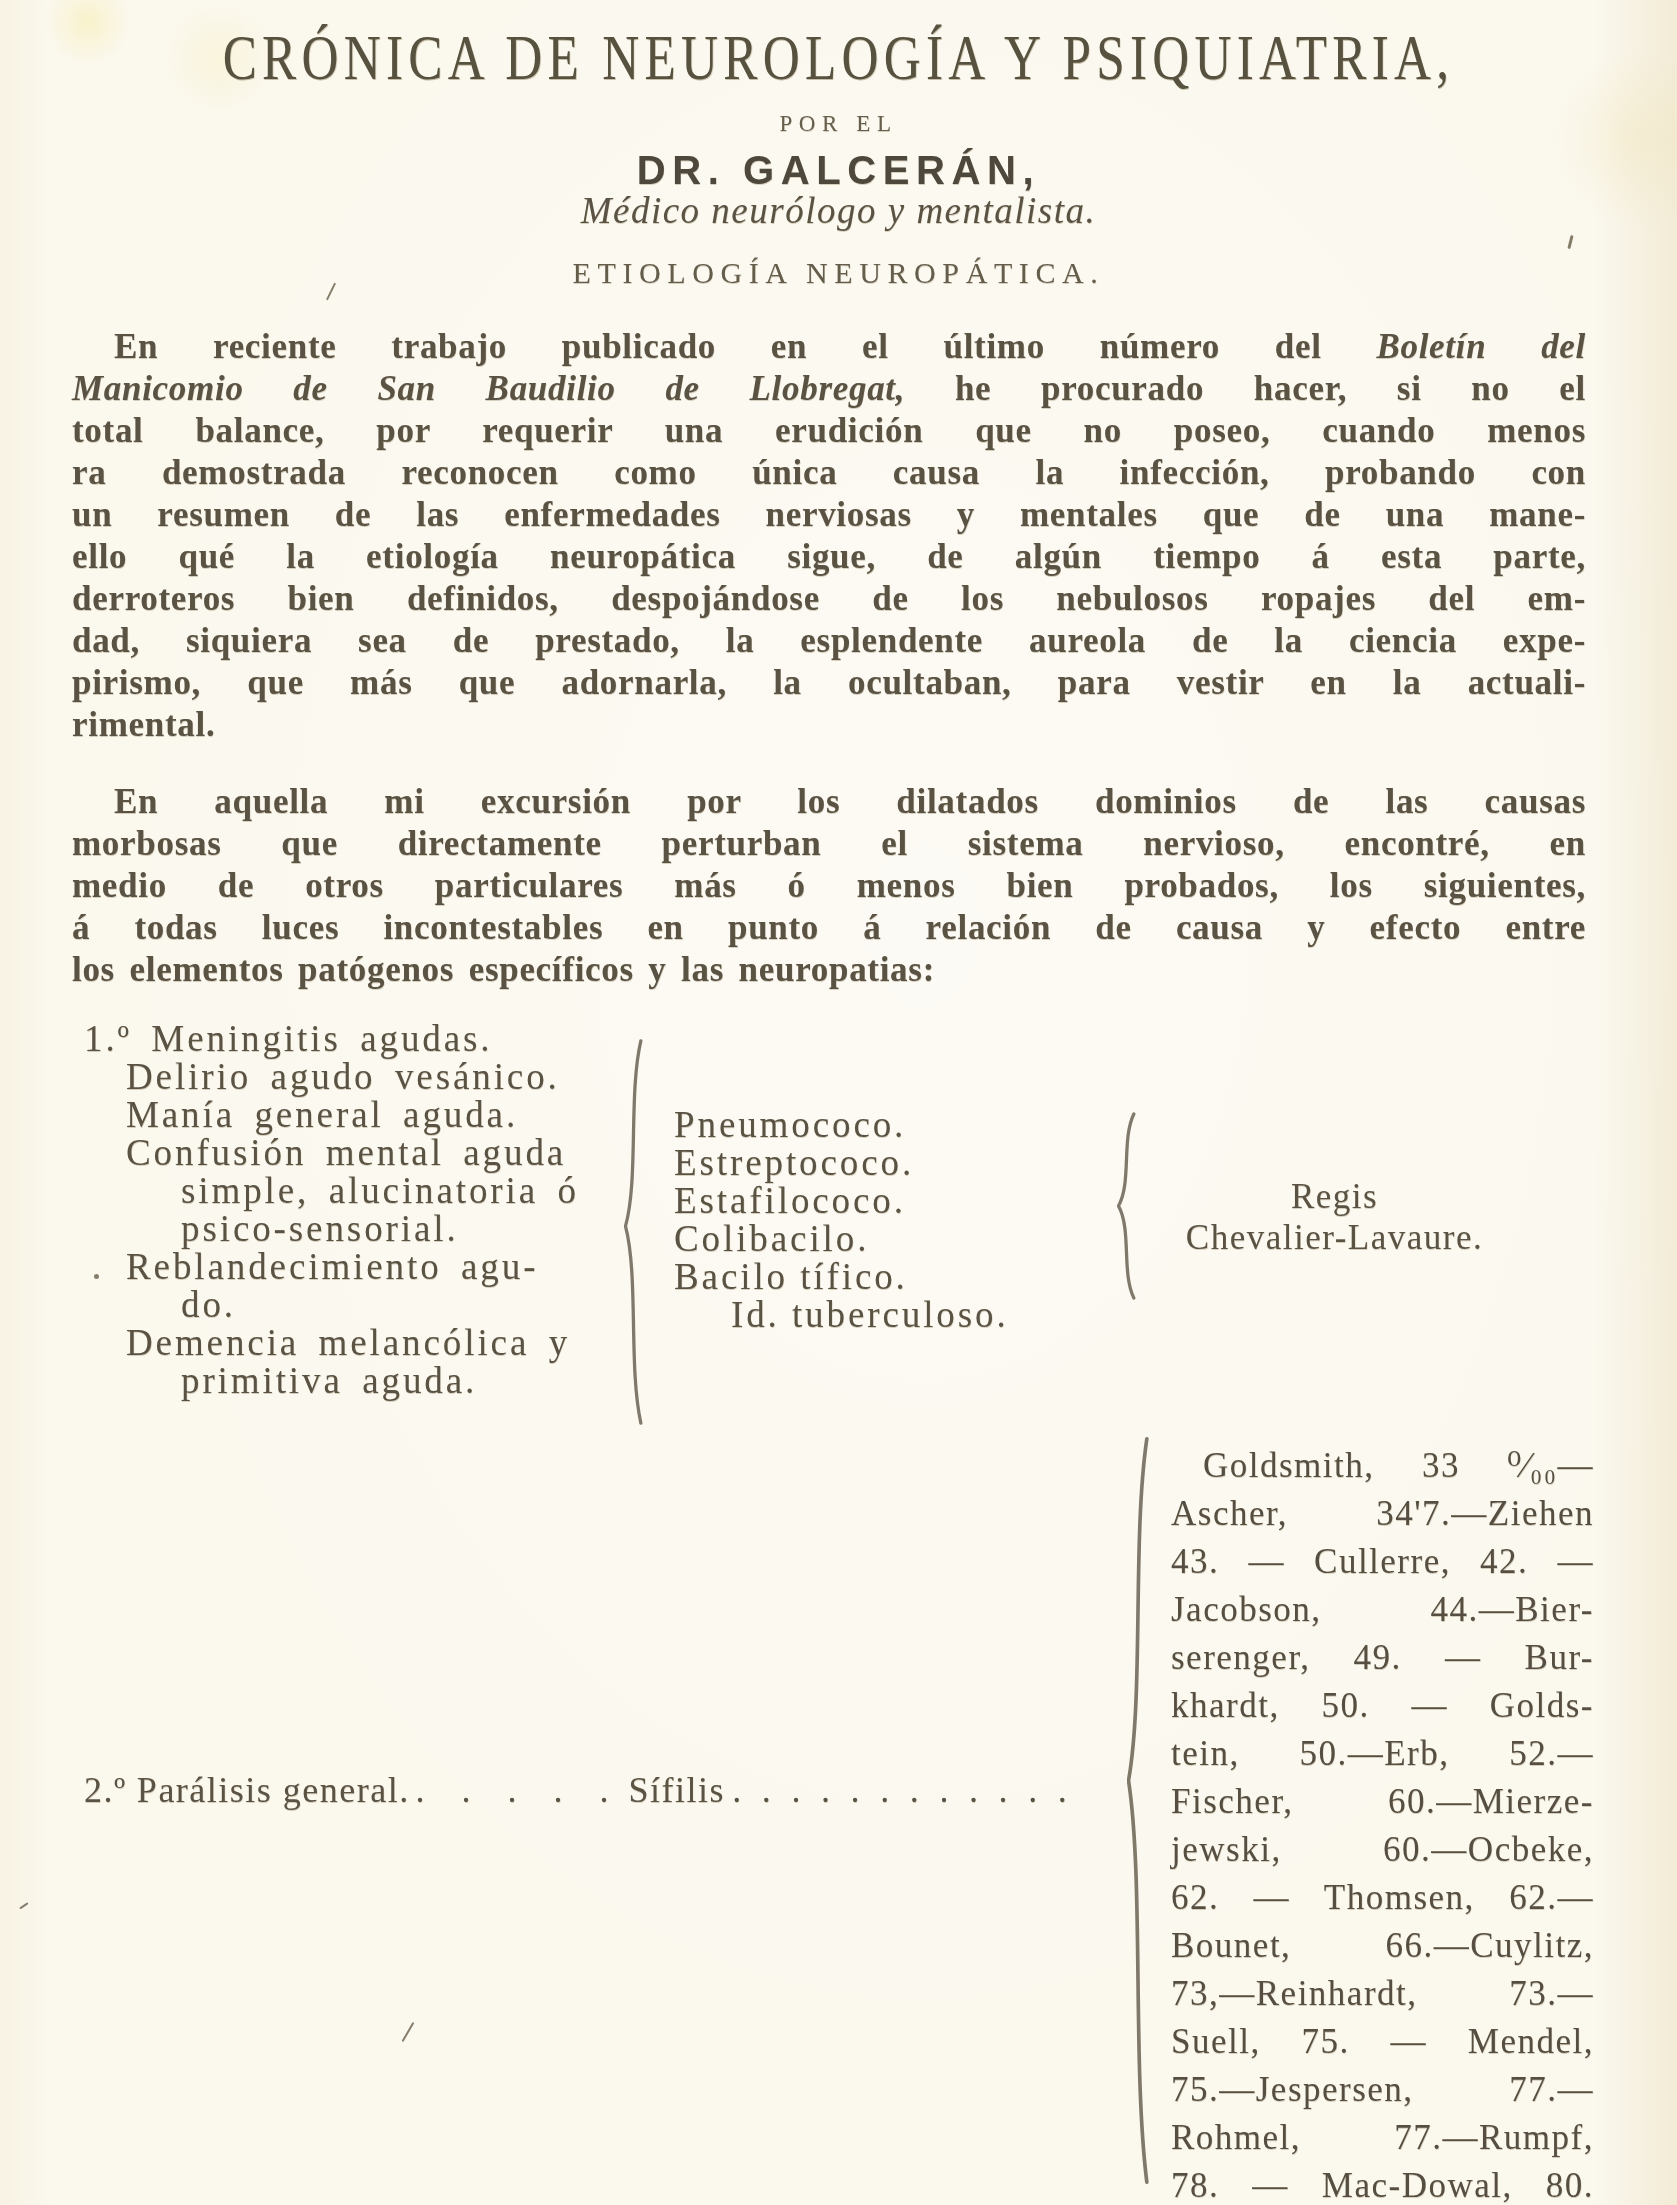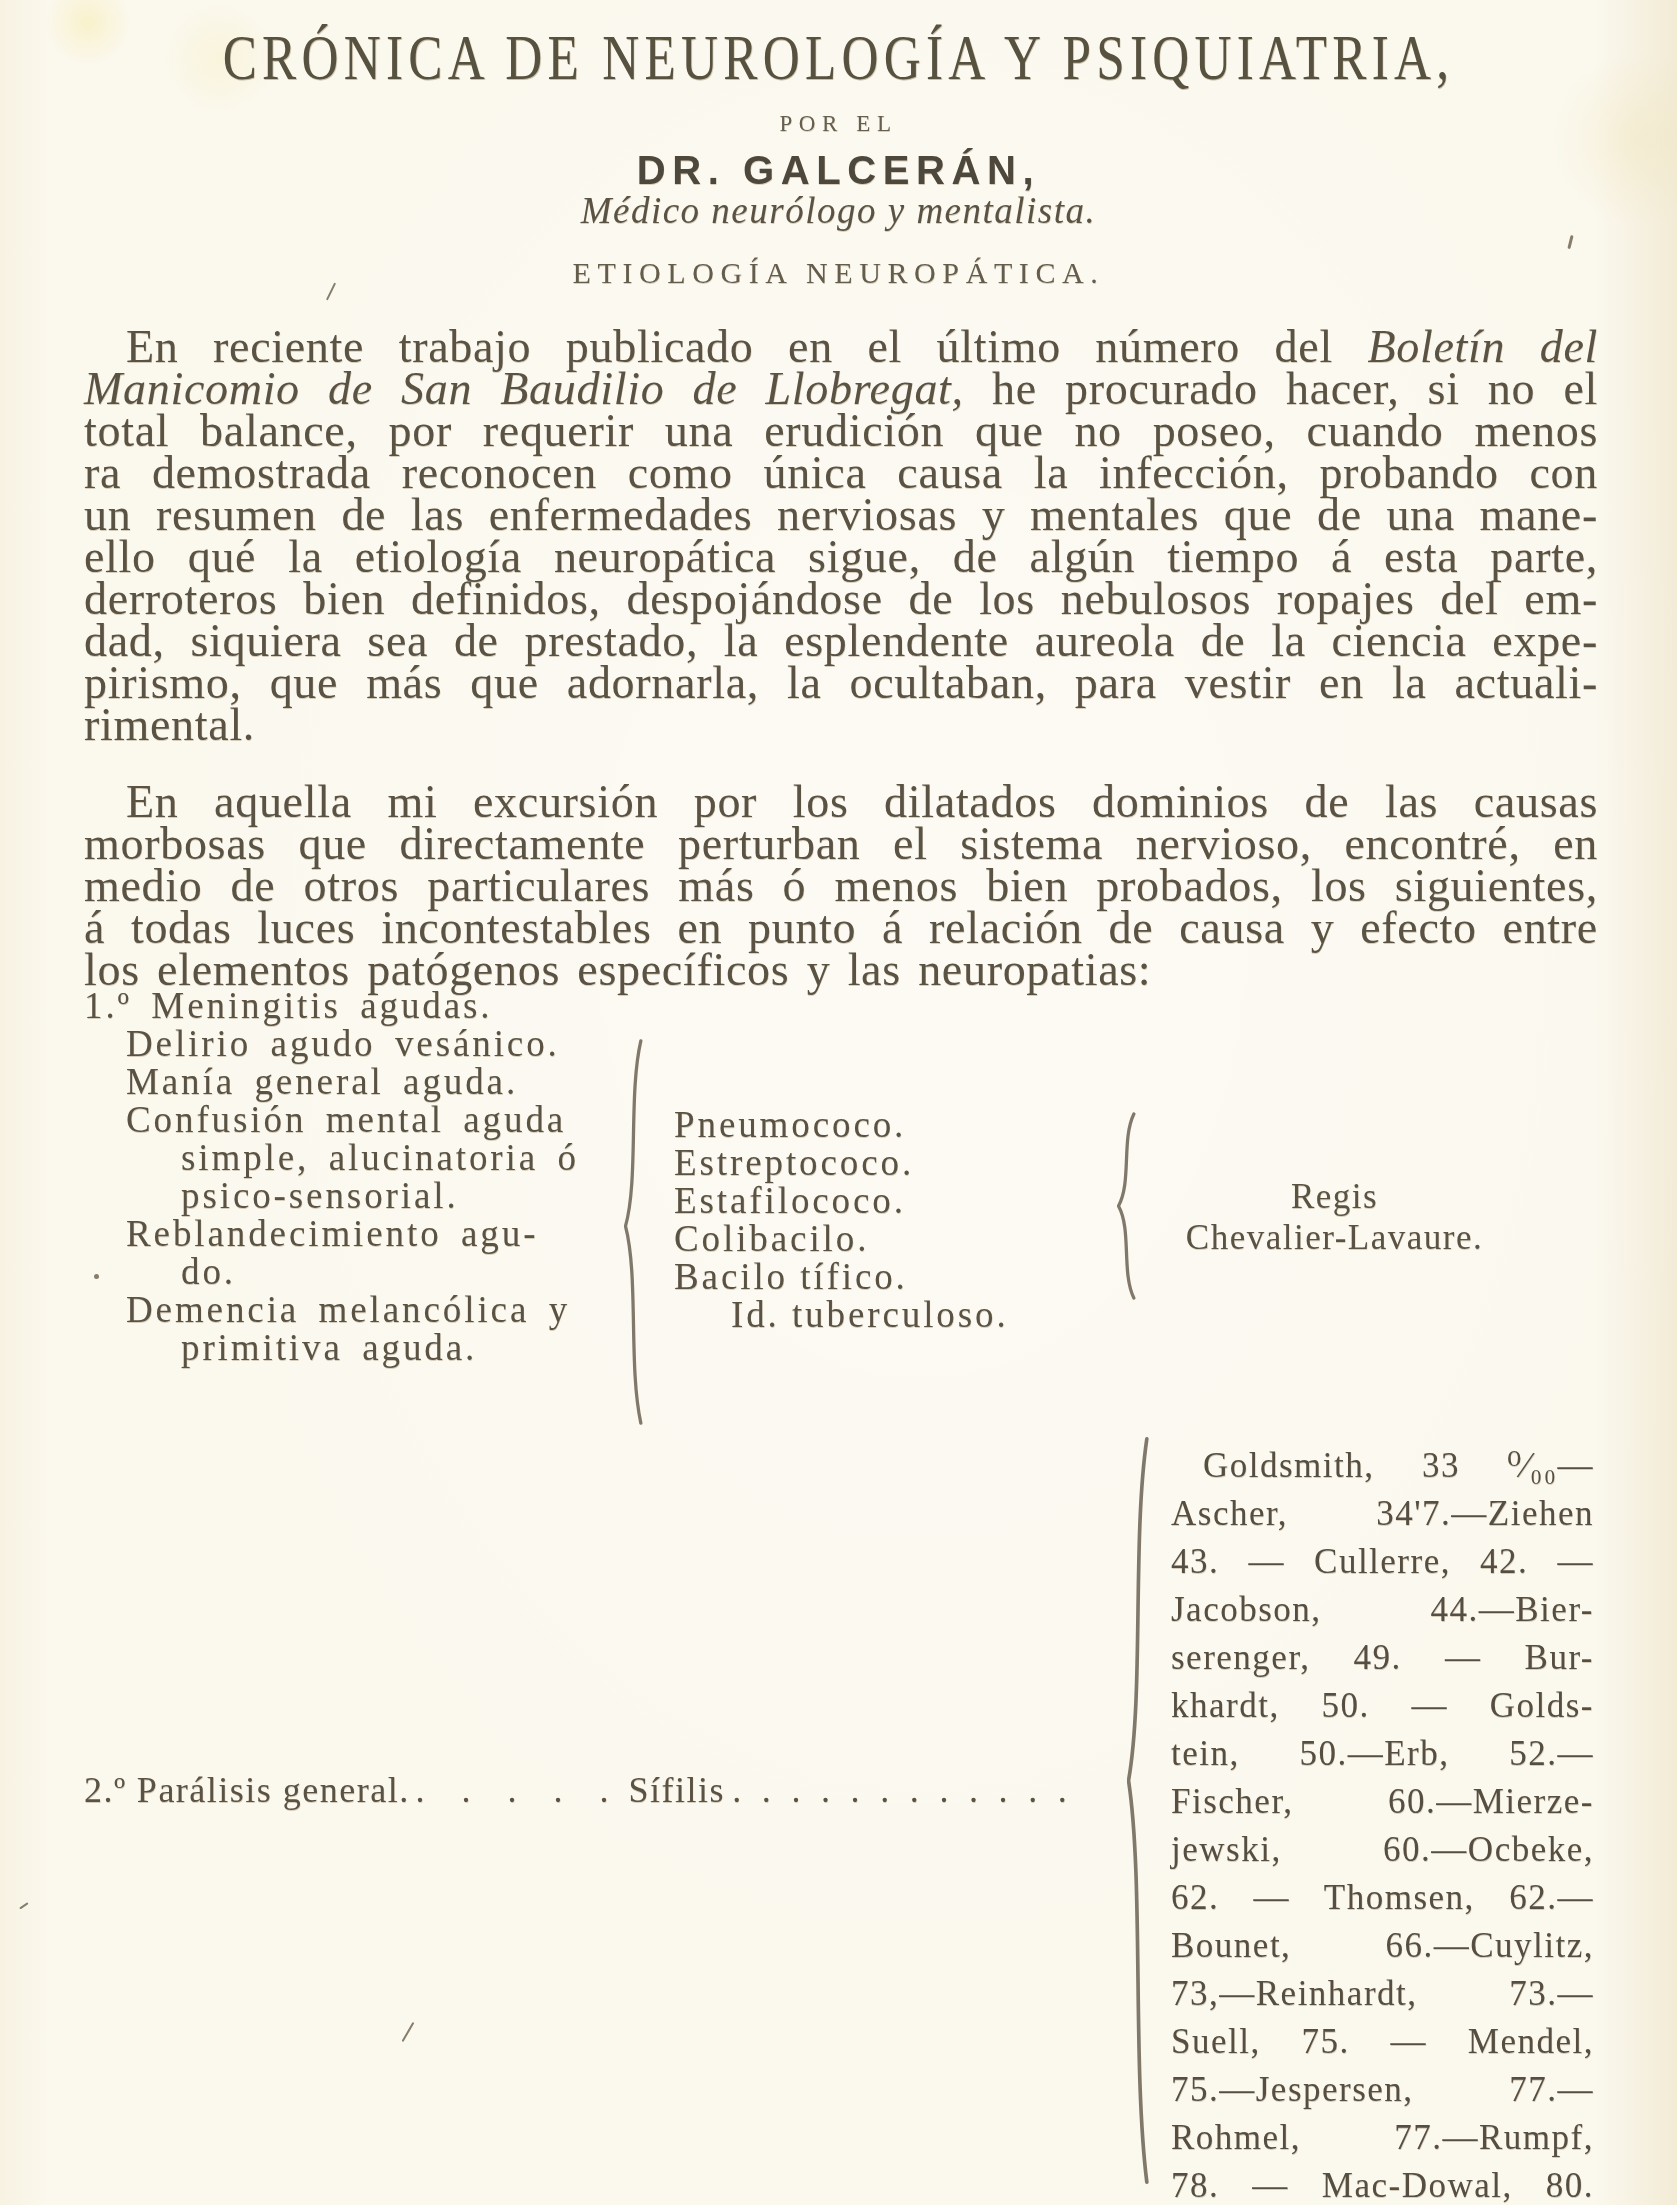--- a/index.html
+++ b/index.html
@@ -34,7 +34,7 @@
   .author-sub{top:189px;font-size:37px;font-style:italic;letter-spacing:1.5px;}
   .section-heading{top:256px;font-size:30px;letter-spacing:6.6px;color:#655d4c;}
 
-  .para{position:absolute;left:84px;width:1514px;font-size:46px;line-height:42px;letter-spacing:0.7px;word-spacing:5.1px;}
+  .para{position:absolute;left:72px;width:1514px;font-size:35px;line-height:42px;letter-spacing:0.7px;word-spacing:5.1px;font-weight:bold;}
   .para .line{text-align:justify;text-align-last:justify;}
   .para .line.first{text-indent:42px;}
   .para .line.last{text-align-last:left;}

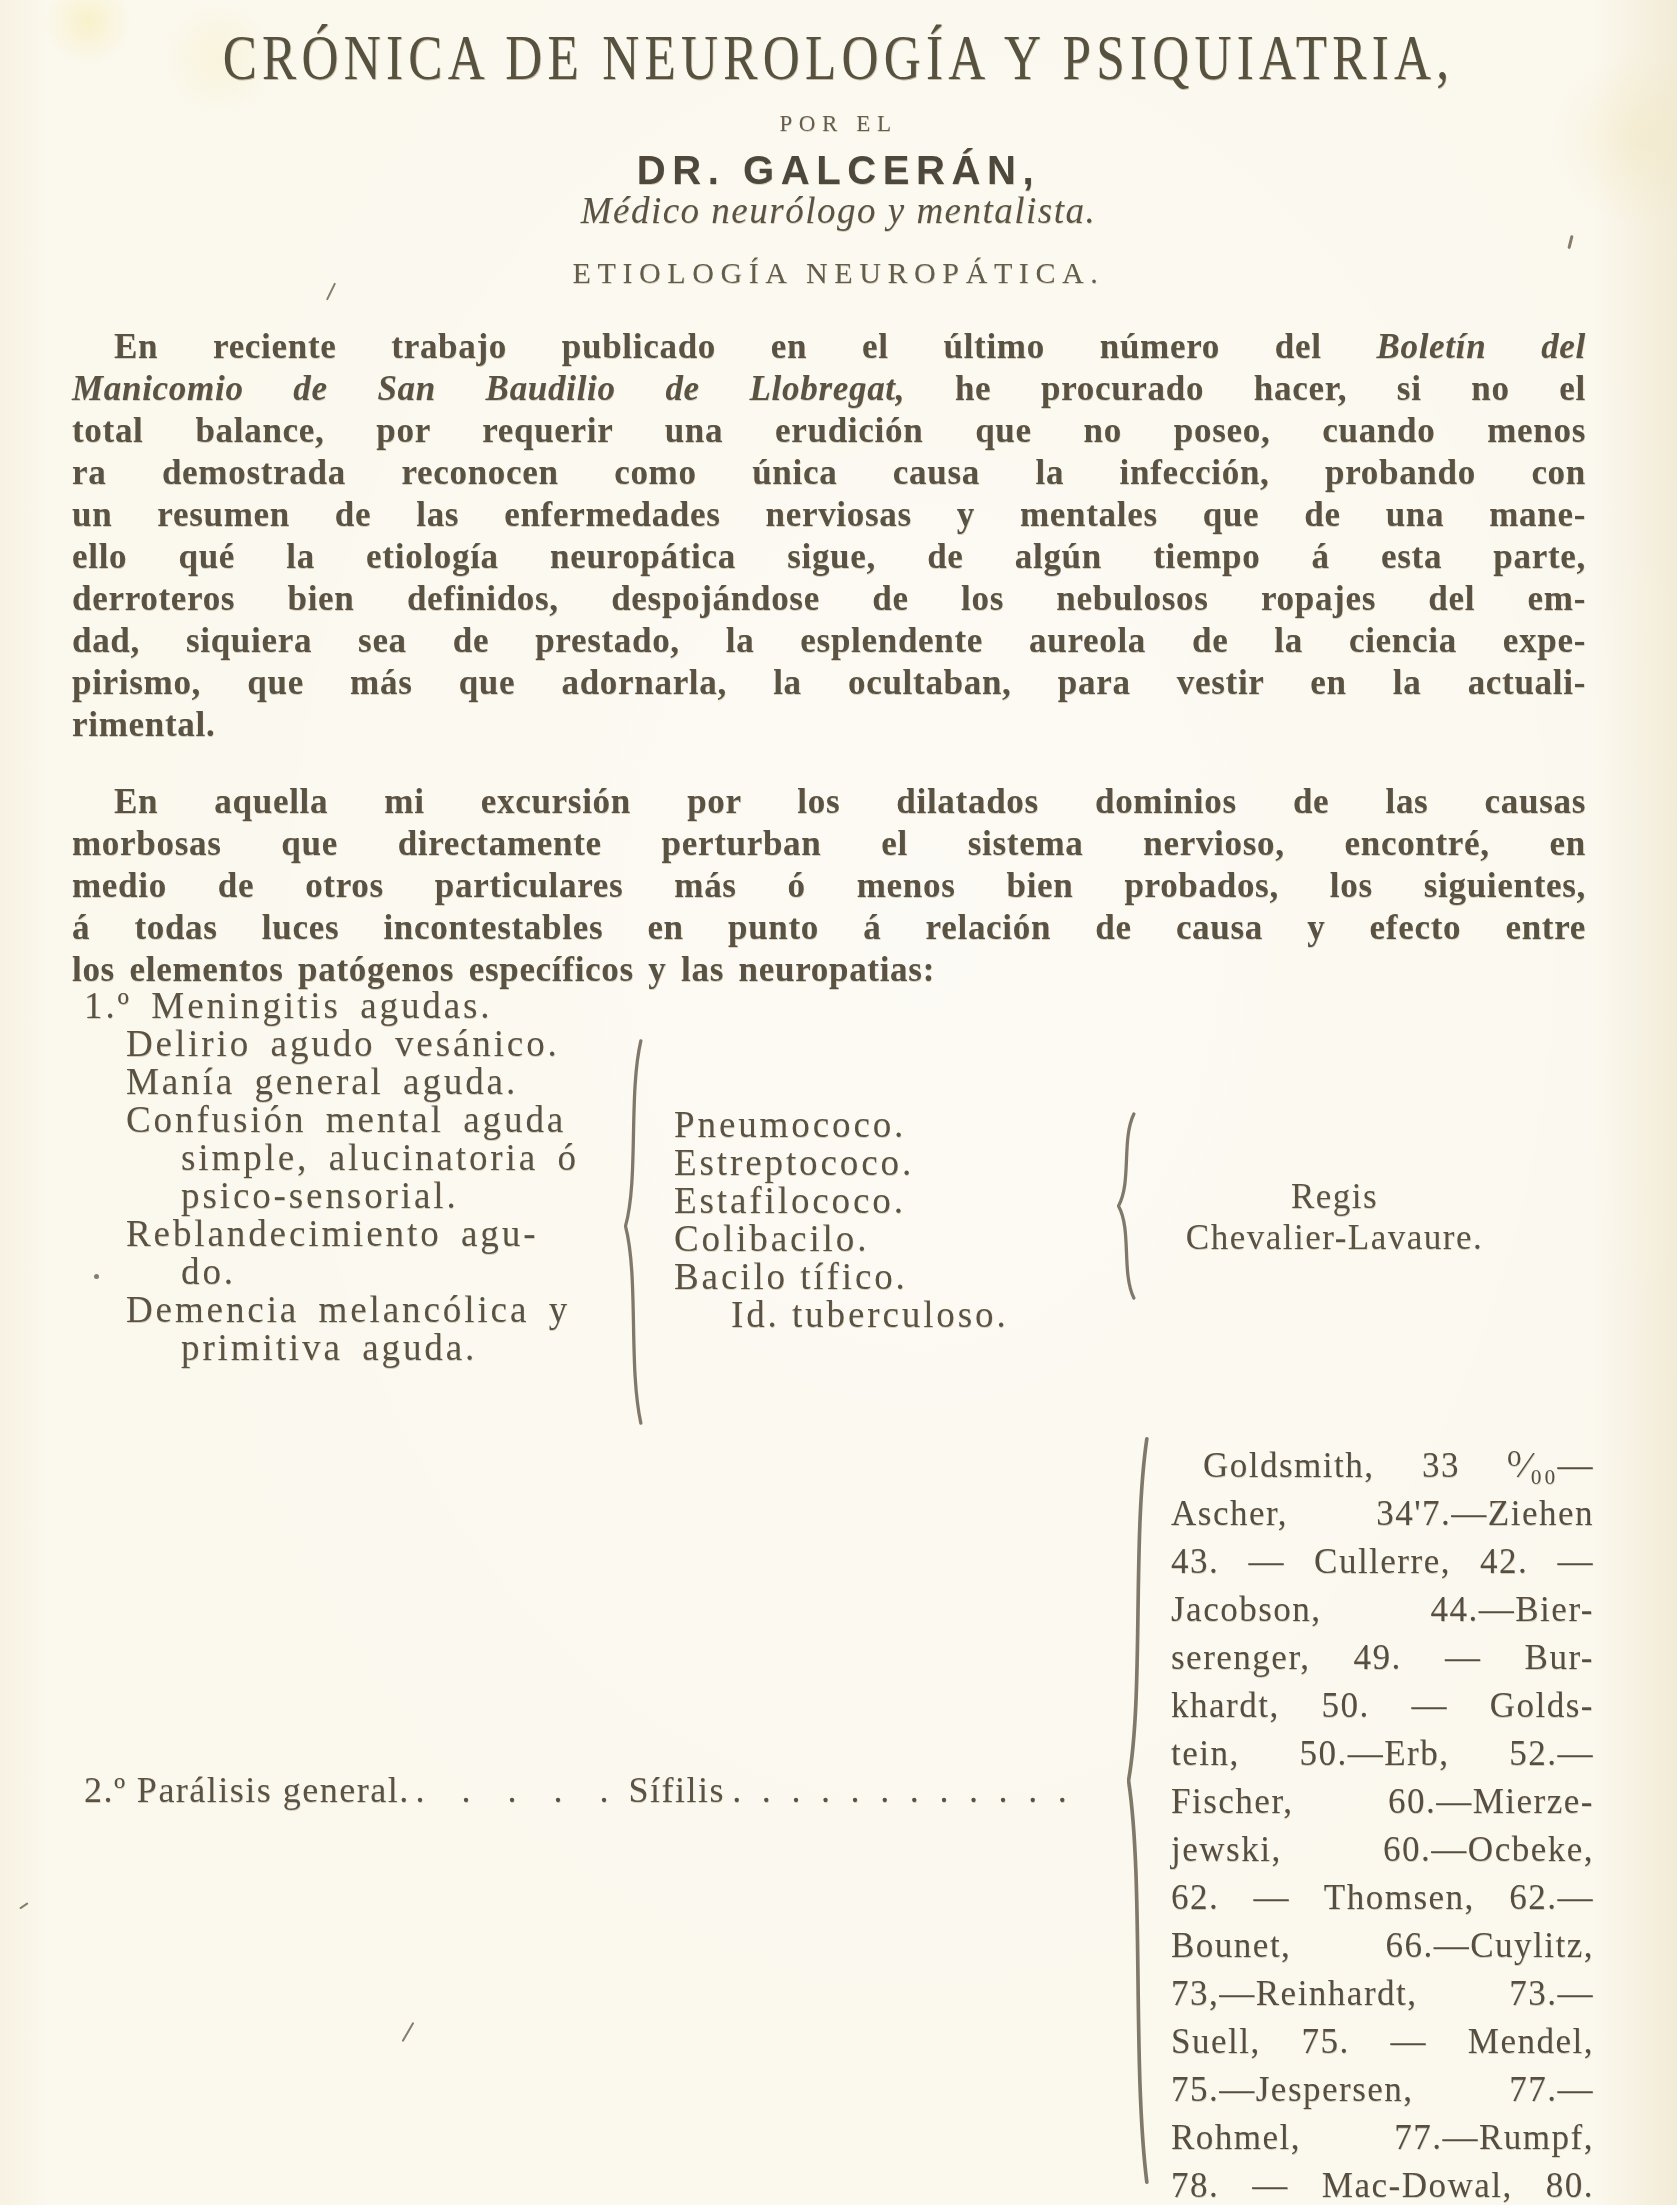--- a/index.html
+++ b/index.html
@@ -42,7 +42,7 @@
   .para2{top:781px;}
   .it{font-style:italic;}
 
-  .diseases{position:absolute;left:84px;top:987px;width:578px;font-size:37px;line-height:38px;letter-spacing:2.9px;word-spacing:7.3px;white-space:nowrap;}
+  .diseases{position:absolute;left:84px;top:1020px;width:578px;font-size:37px;line-height:38px;letter-spacing:2.9px;word-spacing:7.3px;white-space:nowrap;}
   .diseases .i1{padding-left:42px;}
   .diseases .i2{padding-left:97px;}
   .germs{position:absolute;left:674px;top:1106px;width:322px;font-size:37px;line-height:38px;letter-spacing:2.9px;white-space:nowrap;}

